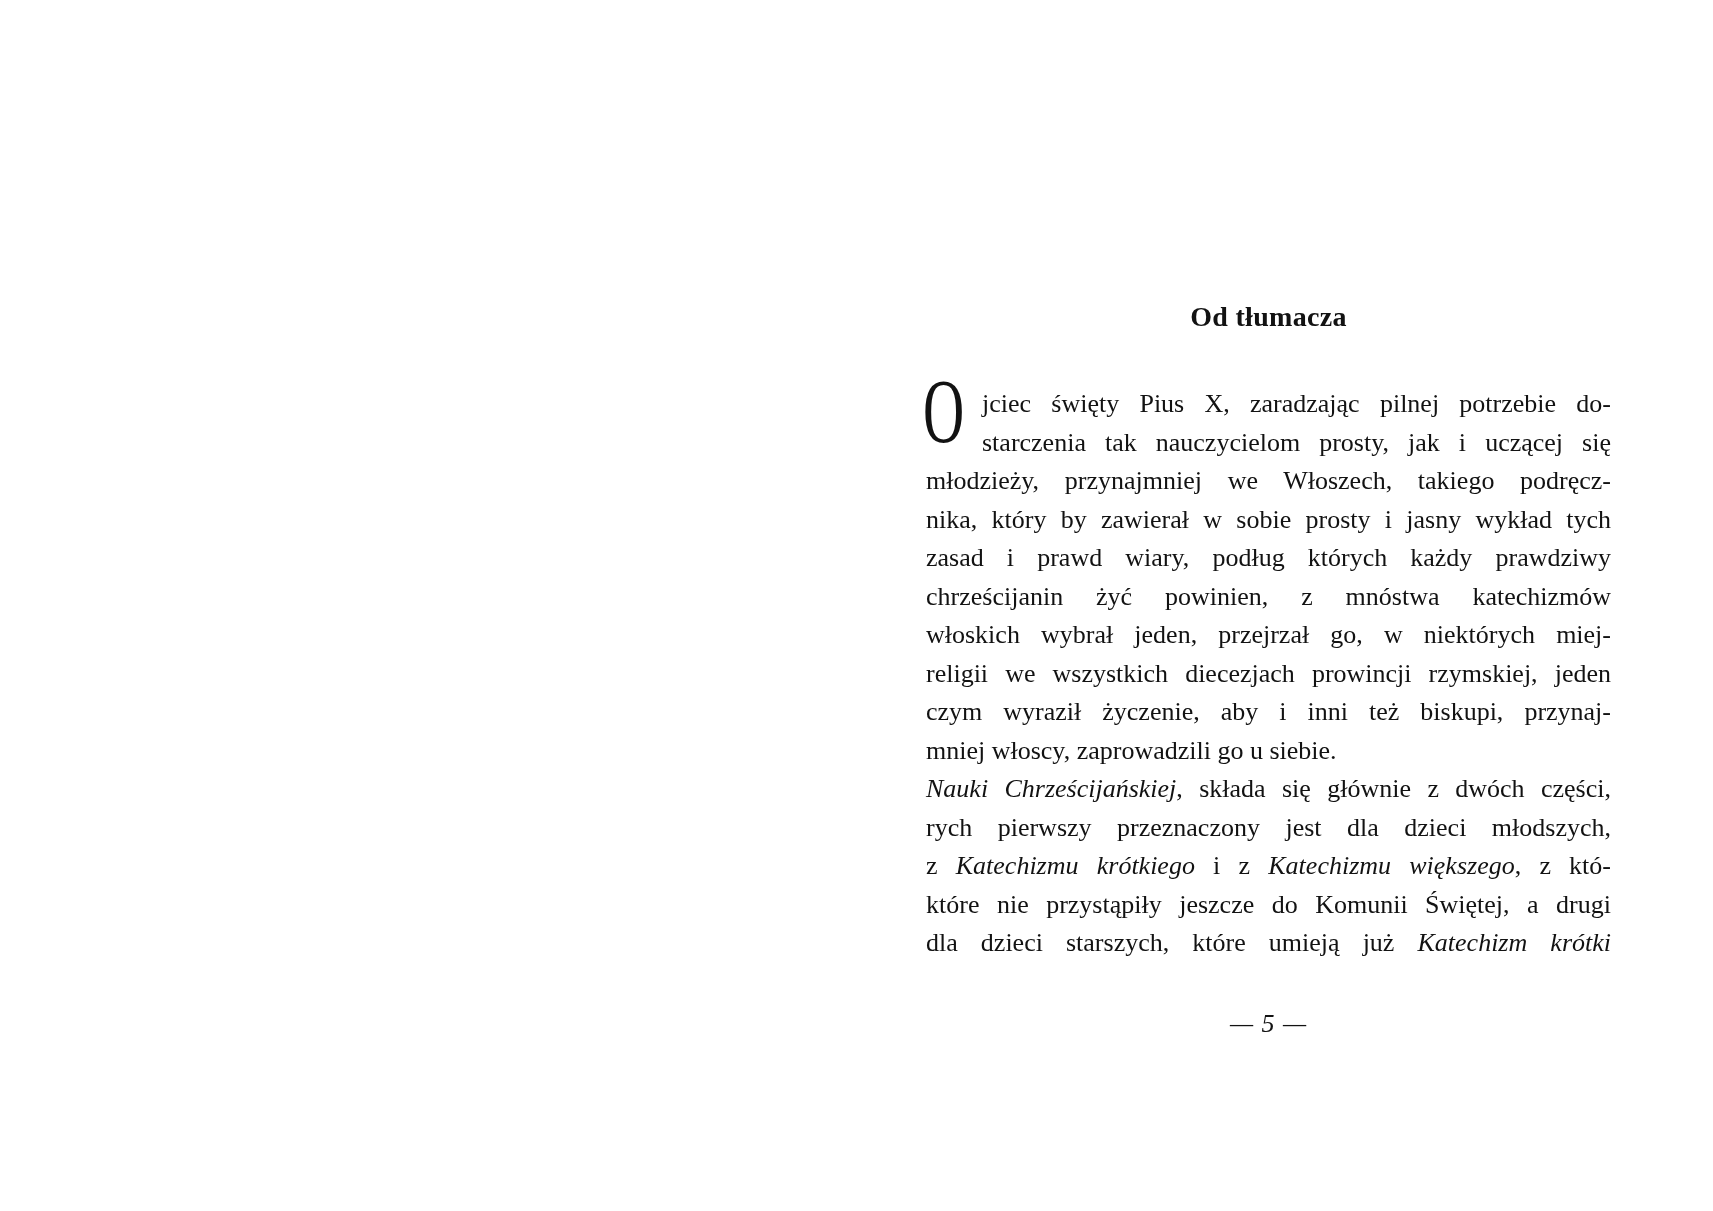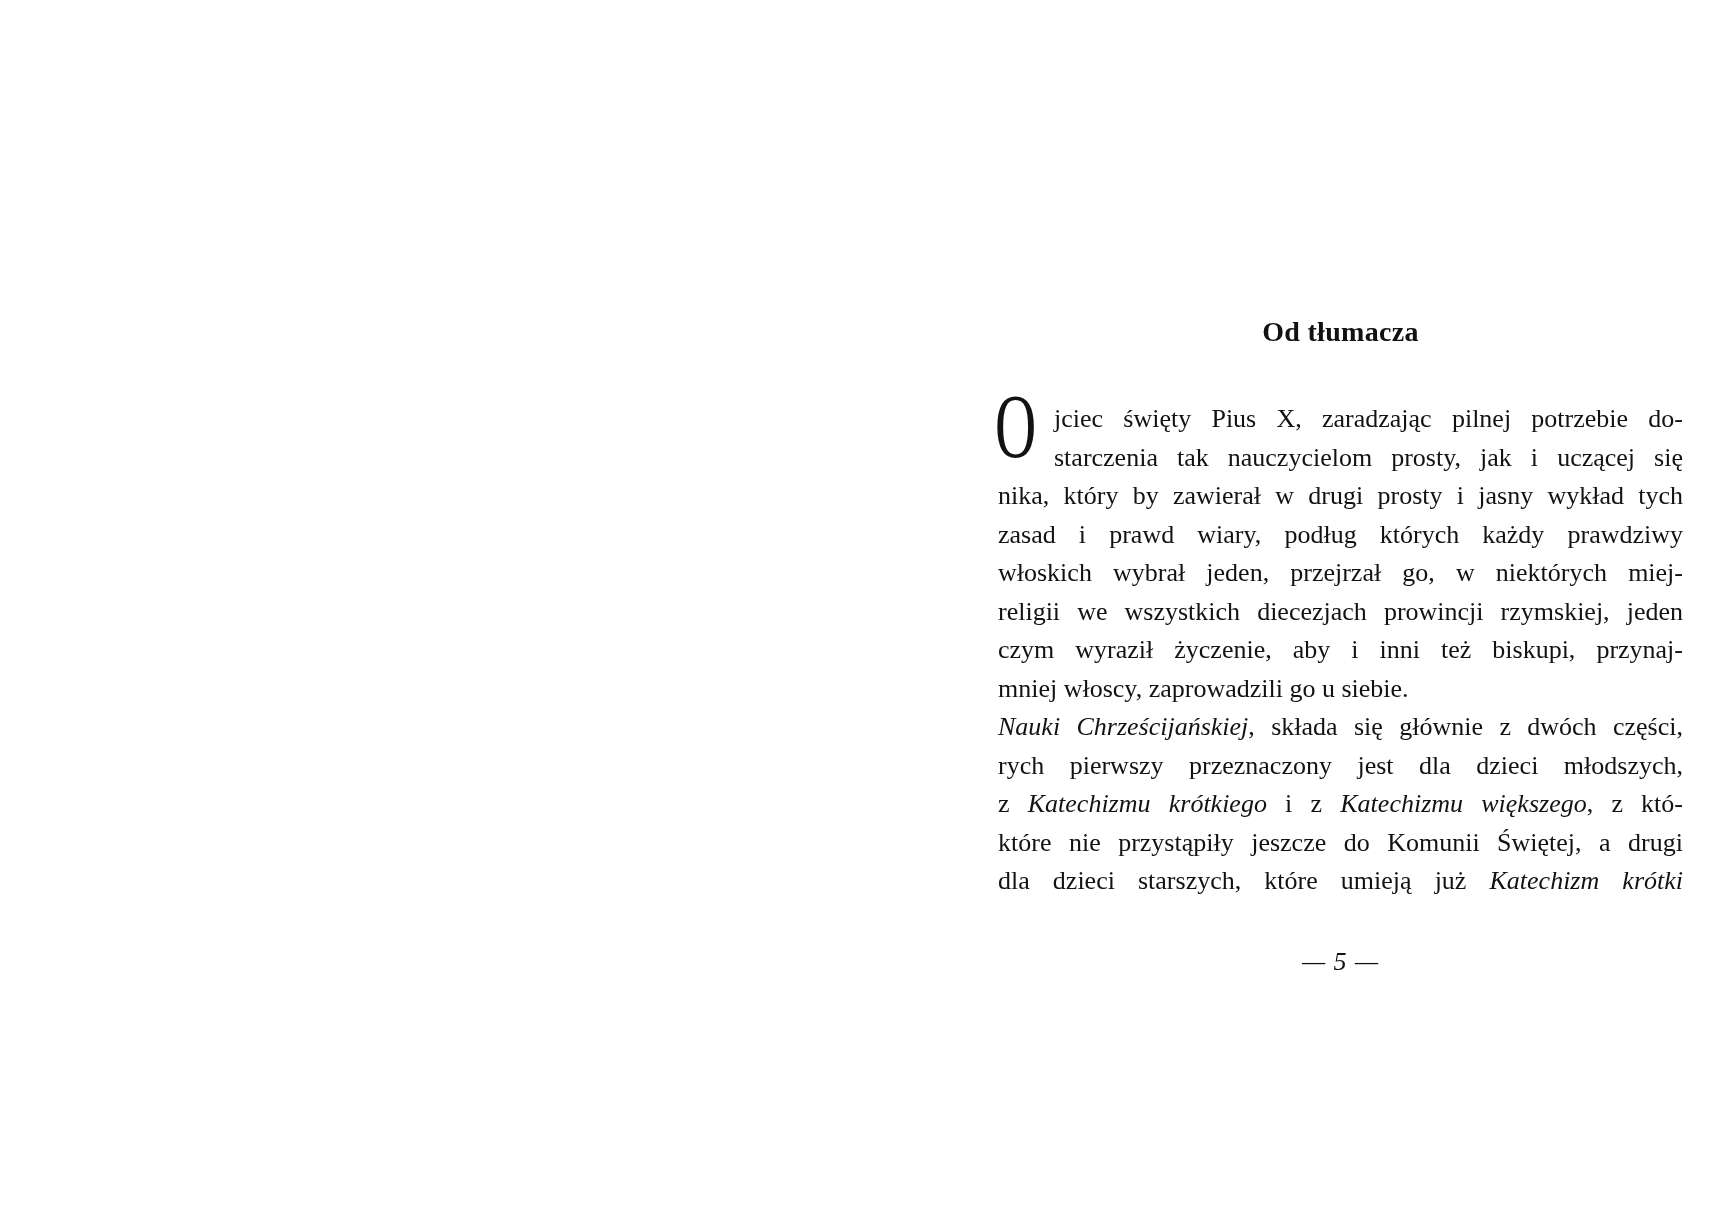--- a/index.html
+++ b/index.html
@@ -20,10 +20,9 @@
   }
   .text-column {
     position: absolute;
-    left: 998px;
+    left: 926px;
     top: 302px;
     width: 685px;
-    margin-top: 15px;
   }
   .heading {
     margin: 0;

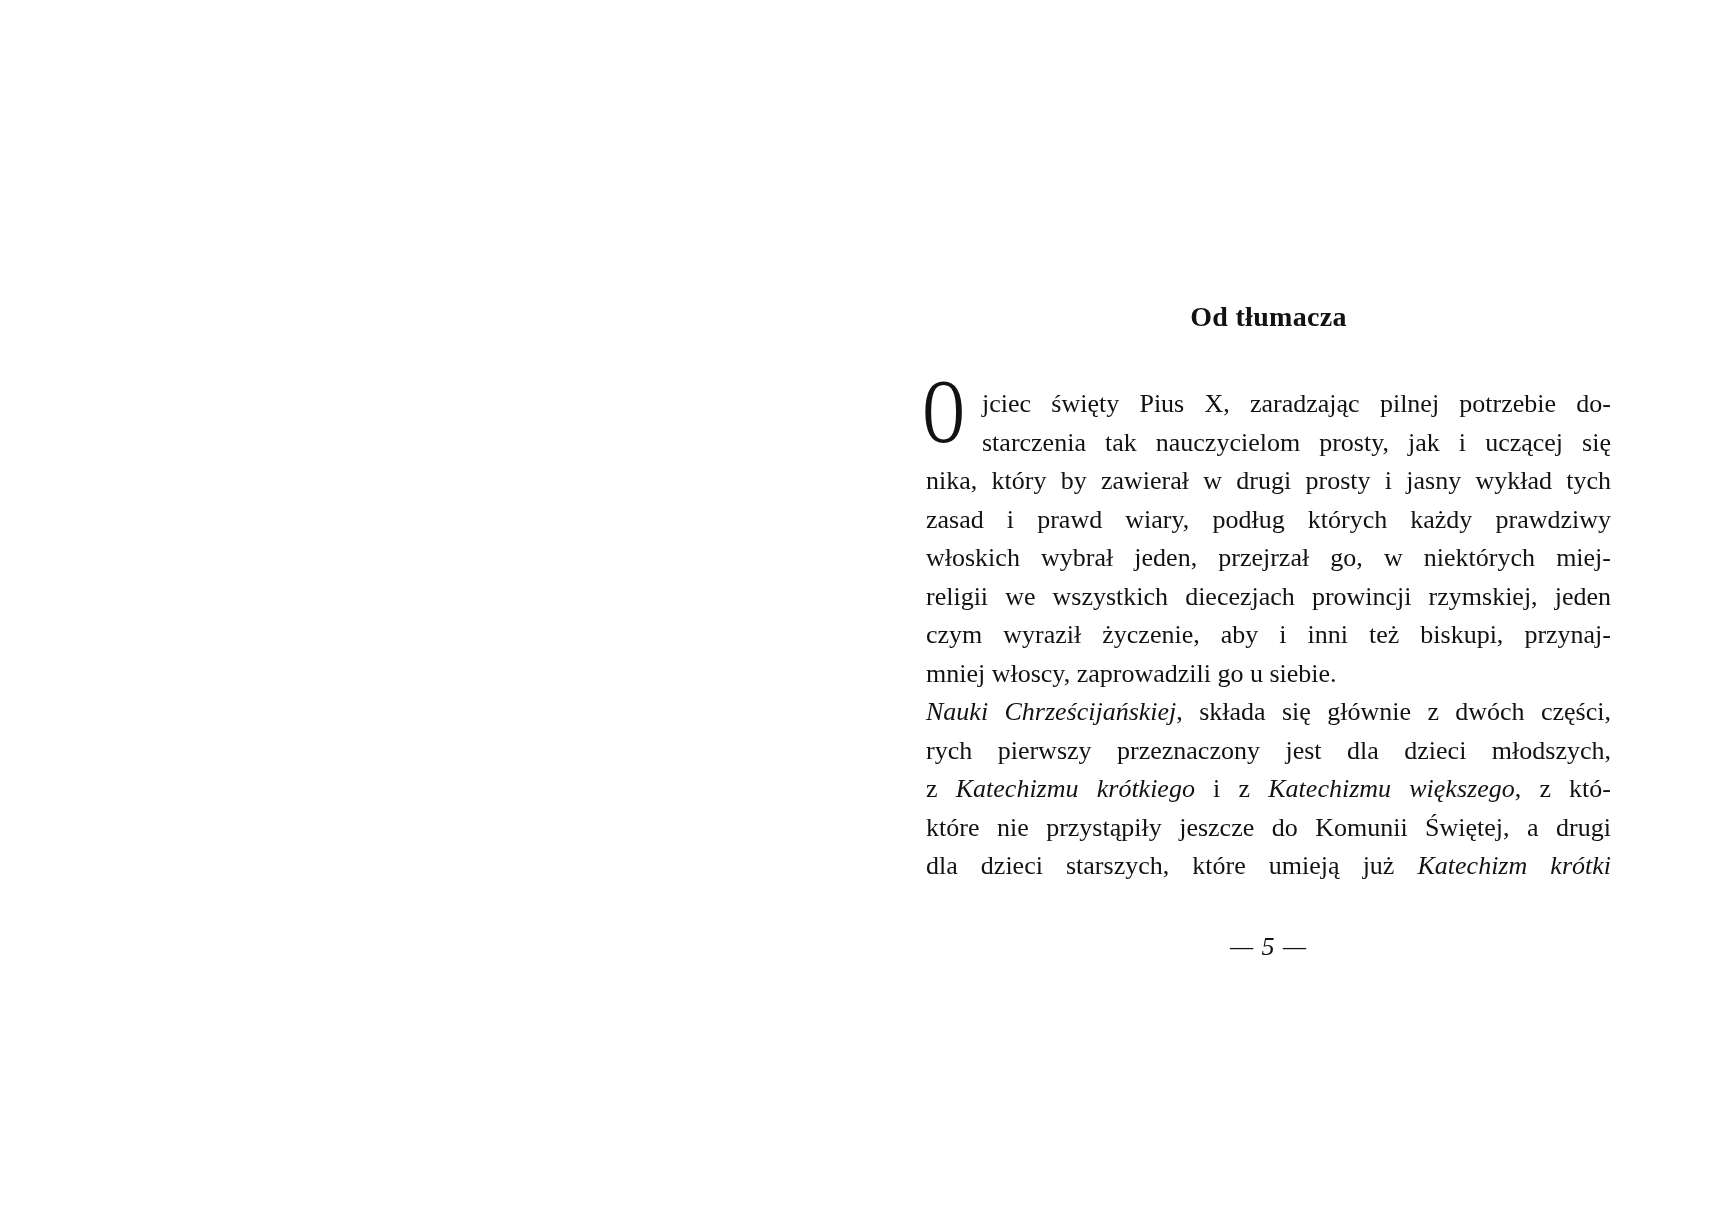--- a/index.html
+++ b/index.html
@@ -83,6 +83,7 @@
       <div>
           <div class="line ind-drop"><span>jciec święty Pius X, zaradzając pilnej potrzebie do-</span></div>
           <div class="line ind-drop"><span>starczenia tak nauczycielom prosty, jak i uczącej się</span></div>
+          <div class="line"><span>młodzieży, przynajmniej we Włoszech, takiego podręcz-</span></div>
           <div class="line"><span>nika, który by zawierał w drugi prosty i jasny wykład tych</span></div>
           <div class="line"><span>zasad i prawd wiary, podług których każdy prawdziwy</span></div>
           <div class="line"><span>włoskich wybrał jeden, przejrzał go, w niektórych miej-</span></div>

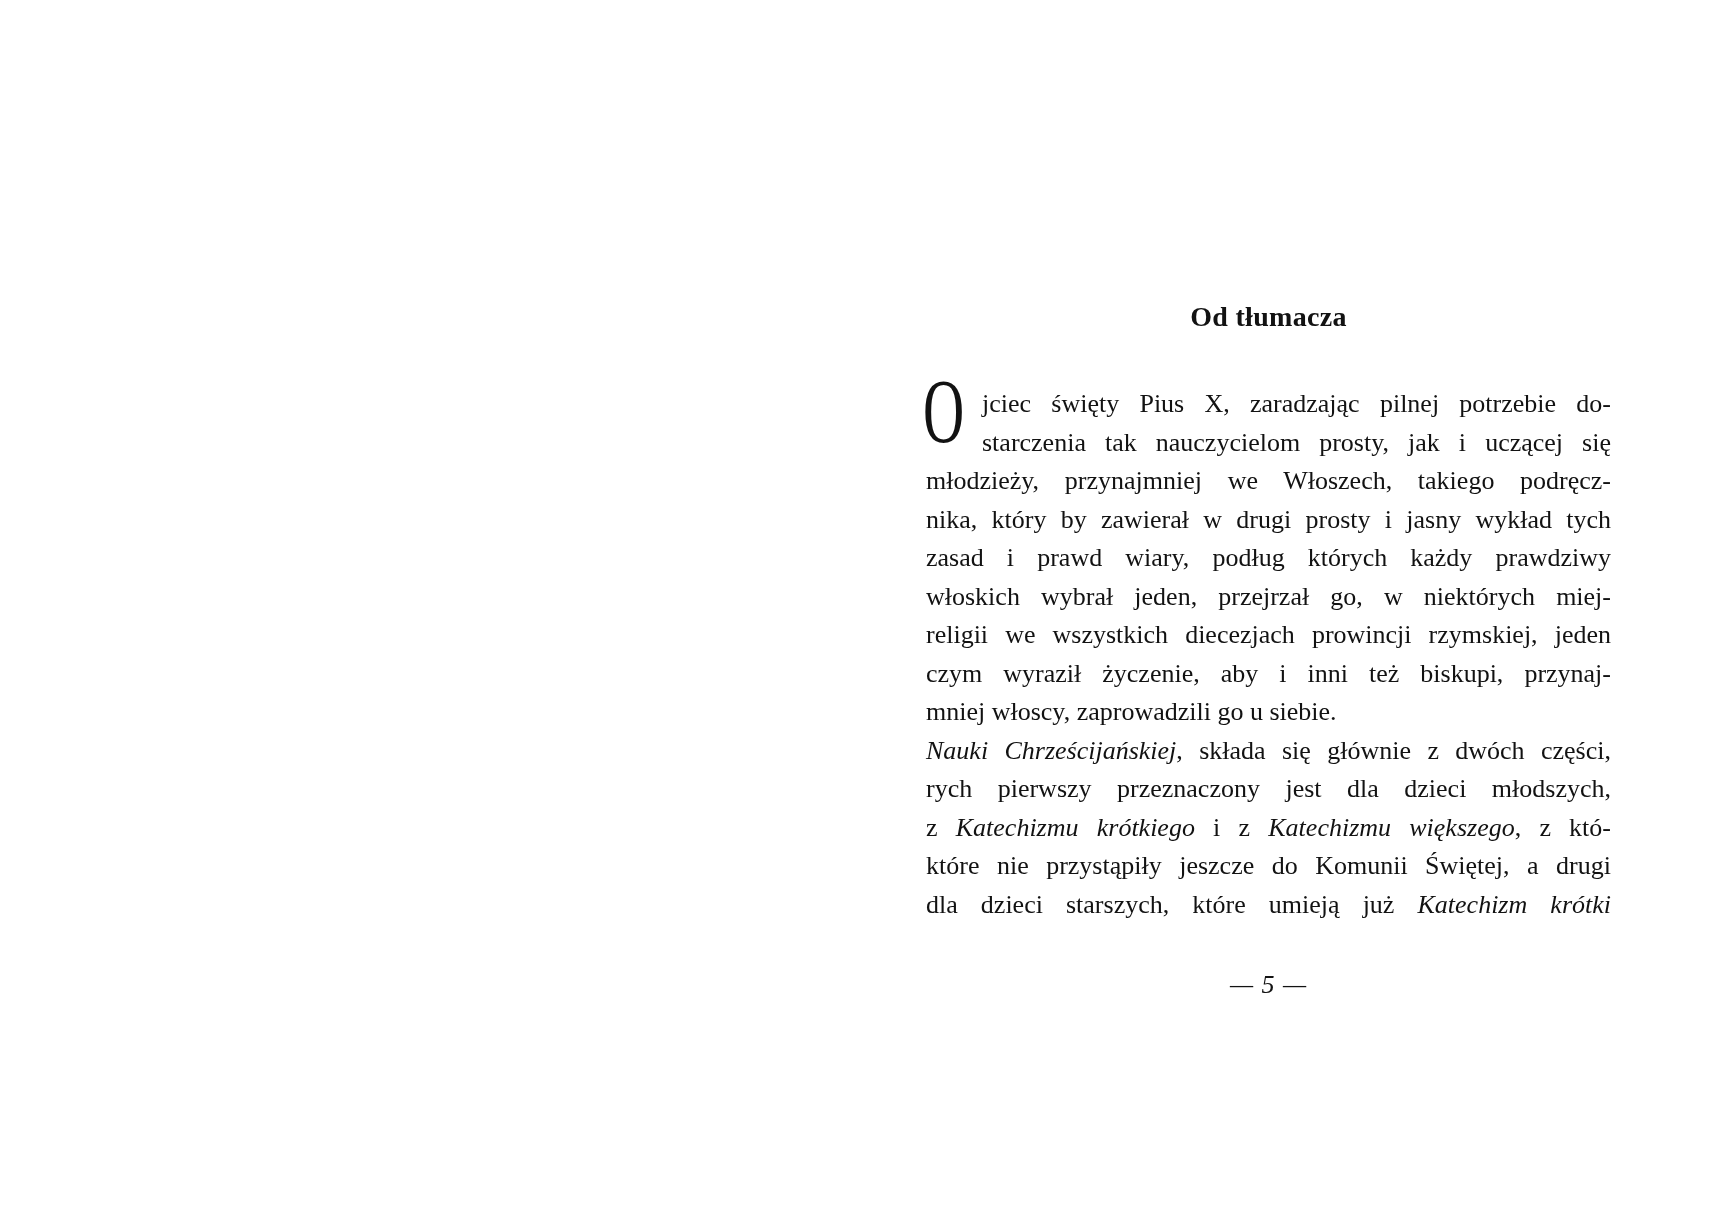--- a/index.html
+++ b/index.html
@@ -84,7 +84,7 @@
           <div class="line ind-drop"><span>jciec święty Pius X, zaradzając pilnej potrzebie do-</span></div>
           <div class="line ind-drop"><span>starczenia tak nauczycielom prosty, jak i uczącej się</span></div>
           <div class="line"><span>młodzieży, przynajmniej we Włoszech, takiego podręcz-</span></div>
-          <div class="line"><span>nika, który by zawierał w drugi prosty i jasny wykład tych</span></div>
+          <div class="line"><span>nika, który by zawierał w sobie prosty i jasny wykład tych</span></div>
           <div class="line"><span>zasad i prawd wiary, podług których każdy prawdziwy</span></div>
           <div class="line"><span>włoskich wybrał jeden, przejrzał go, w niektórych miej-</span></div>
           <div class="line"><span>religii we wszystkich diecezjach prowincji rzymskiej, jeden</span></div>

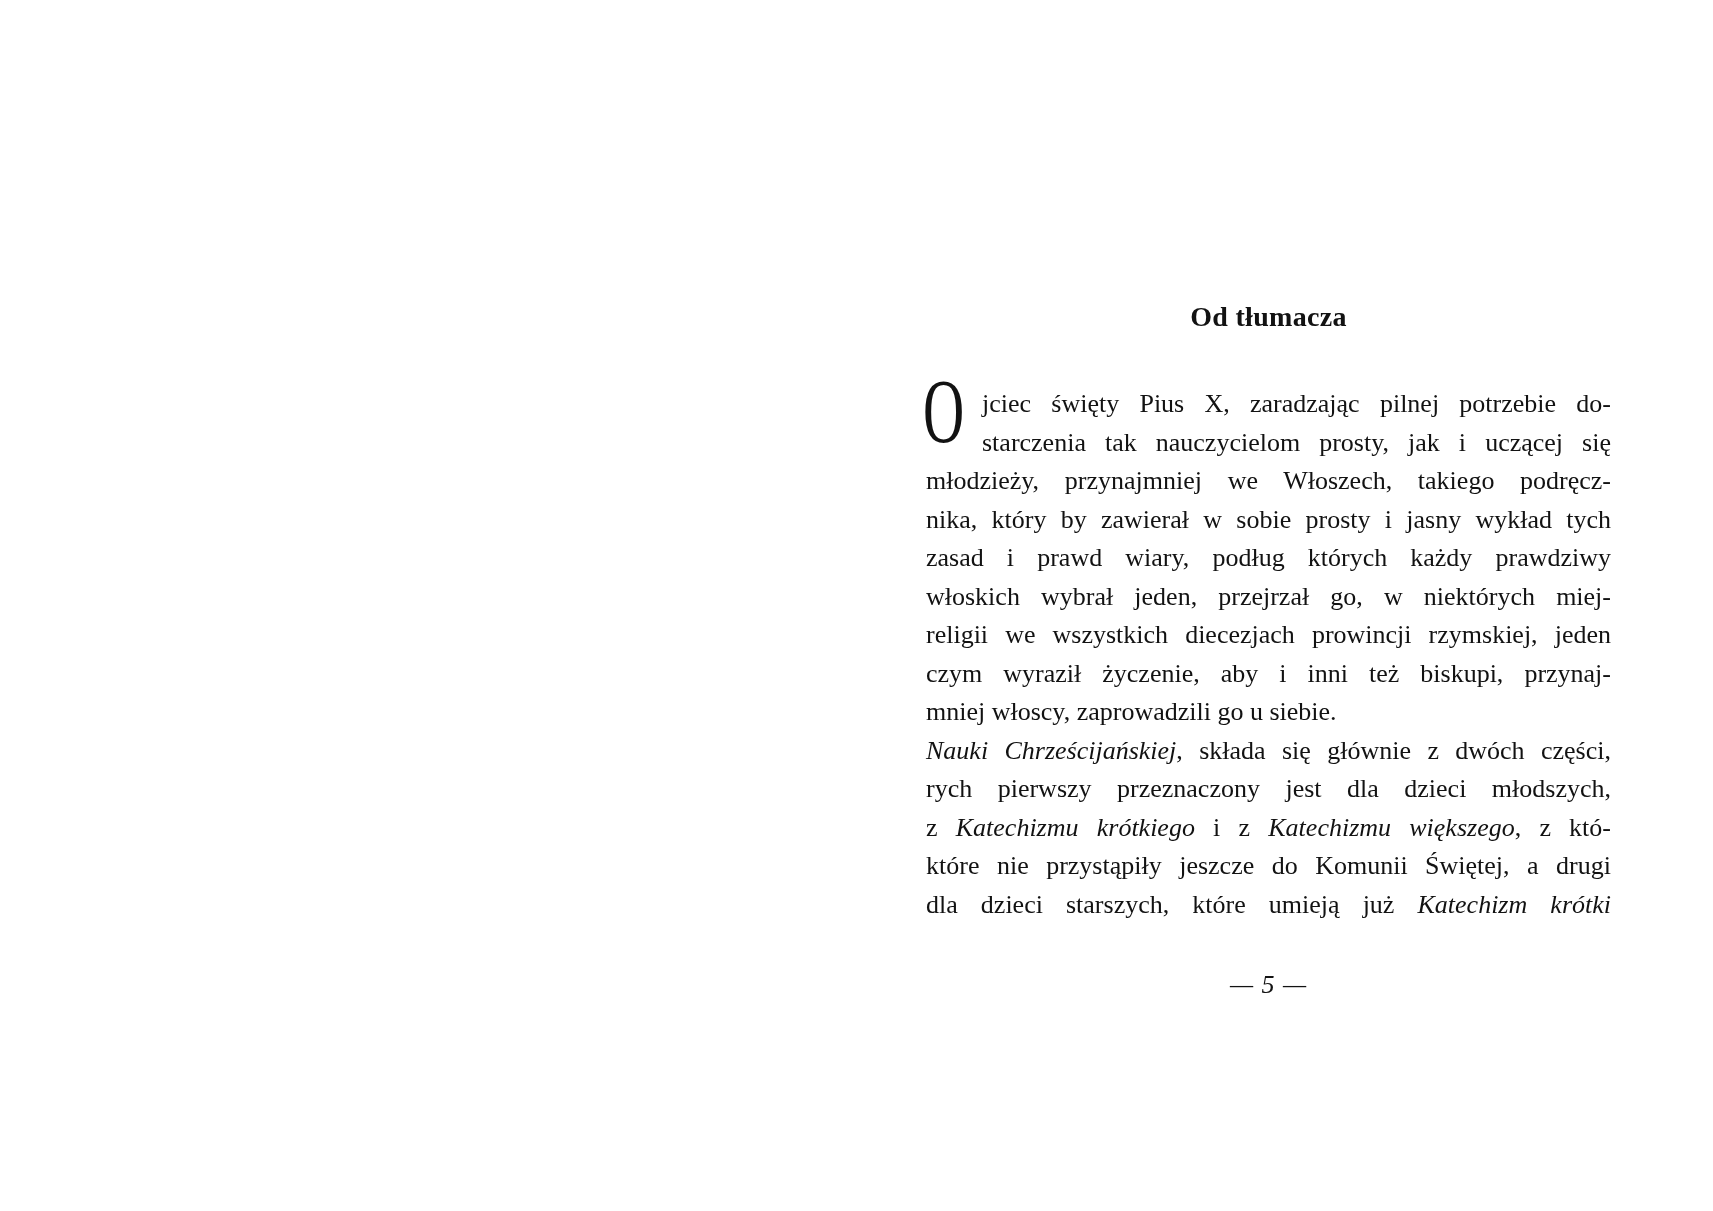--- a/index.html
+++ b/index.html
@@ -86,6 +86,7 @@
           <div class="line"><span>młodzieży, przynajmniej we Włoszech, takiego podręcz-</span></div>
           <div class="line"><span>nika, który by zawierał w sobie prosty i jasny wykład tych</span></div>
           <div class="line"><span>zasad i prawd wiary, podług których każdy prawdziwy</span></div>
+          <div class="line"><span>chrześcijanin żyć powinien, z mnóstwa katechizmów</span></div>
           <div class="line"><span>włoskich wybrał jeden, przejrzał go, w niektórych miej-</span></div>
           <div class="line"><span>religii we wszystkich diecezjach prowincji rzymskiej, jeden</span></div>
           <div class="line"><span>czym wyraził życzenie, aby i inni też biskupi, przynaj-</span></div>

